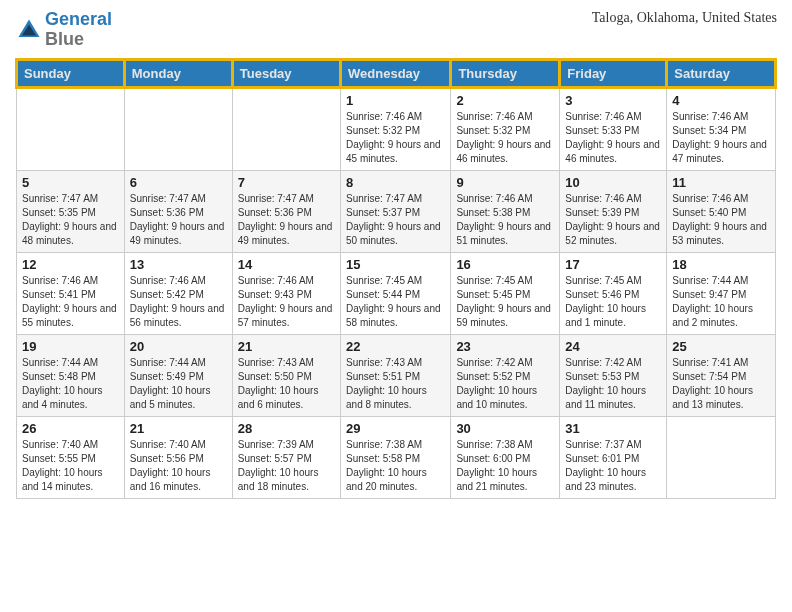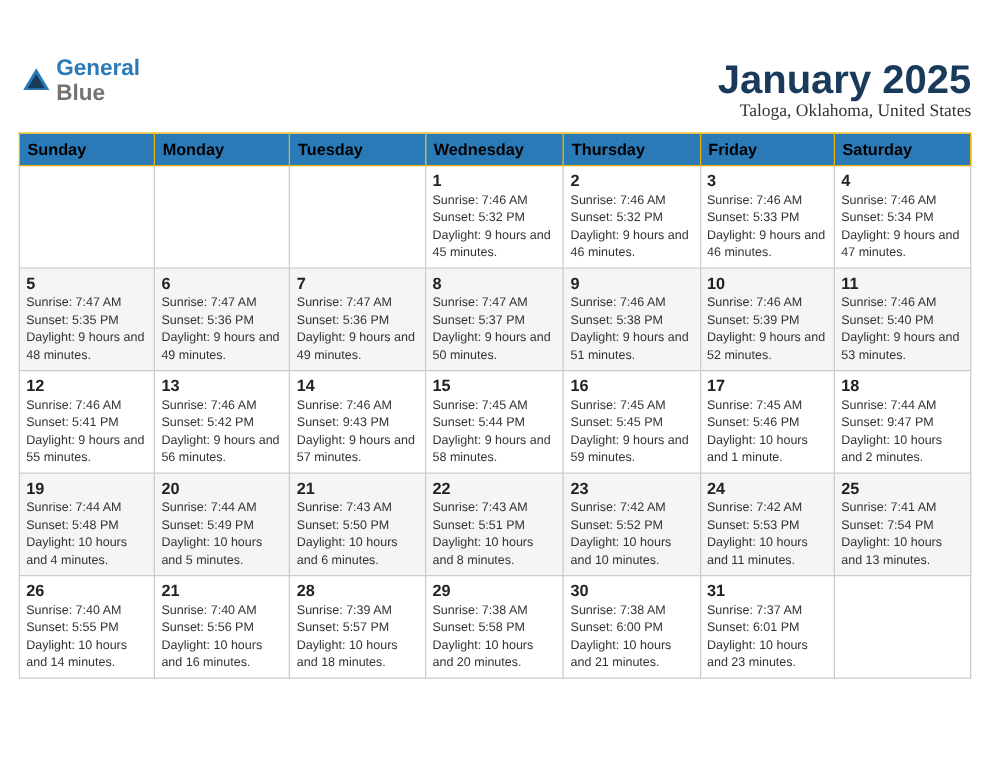--- a/index.html
+++ b/index.html
@@ -19,7 +19,6 @@
       justify-content: space-between;
       align-items: flex-start;
       margin-bottom: 8px;
-      margin-top: 35px;
     }
     .logo {
       display: flex;

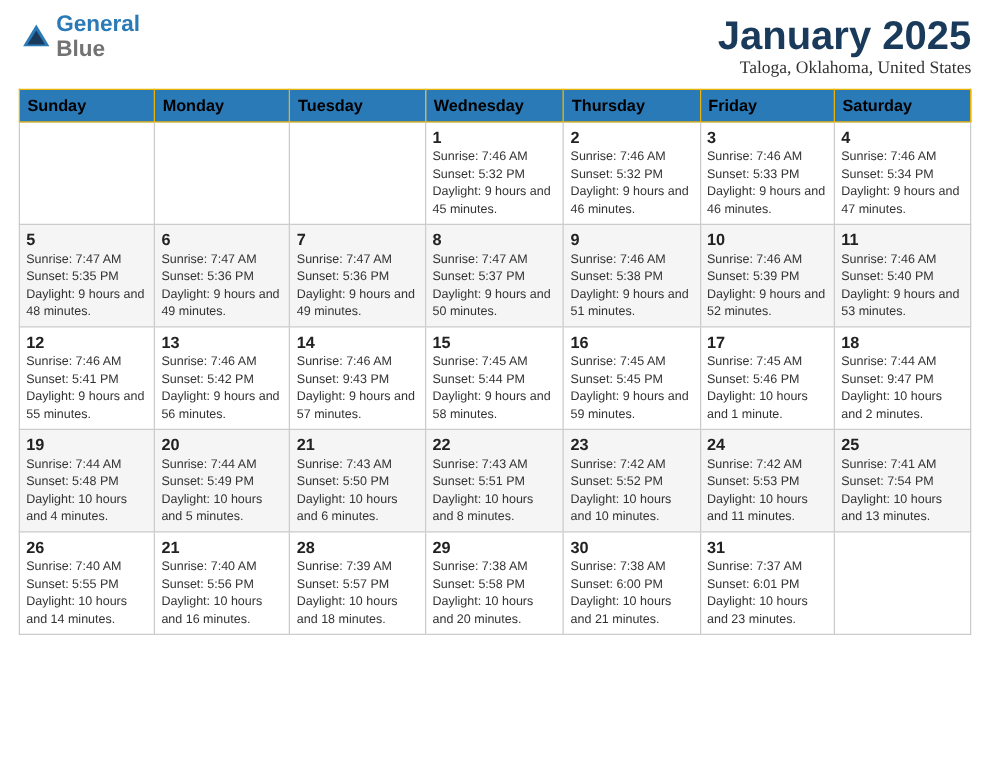--- a/index.html
+++ b/index.html
@@ -107,7 +107,6 @@
       </div>
     </div>
     <div class="title-block">
-      <div class="month-title">January 2025</div>
       <div class="location">Taloga, Oklahoma, United States</div>
     </div>
   </div>

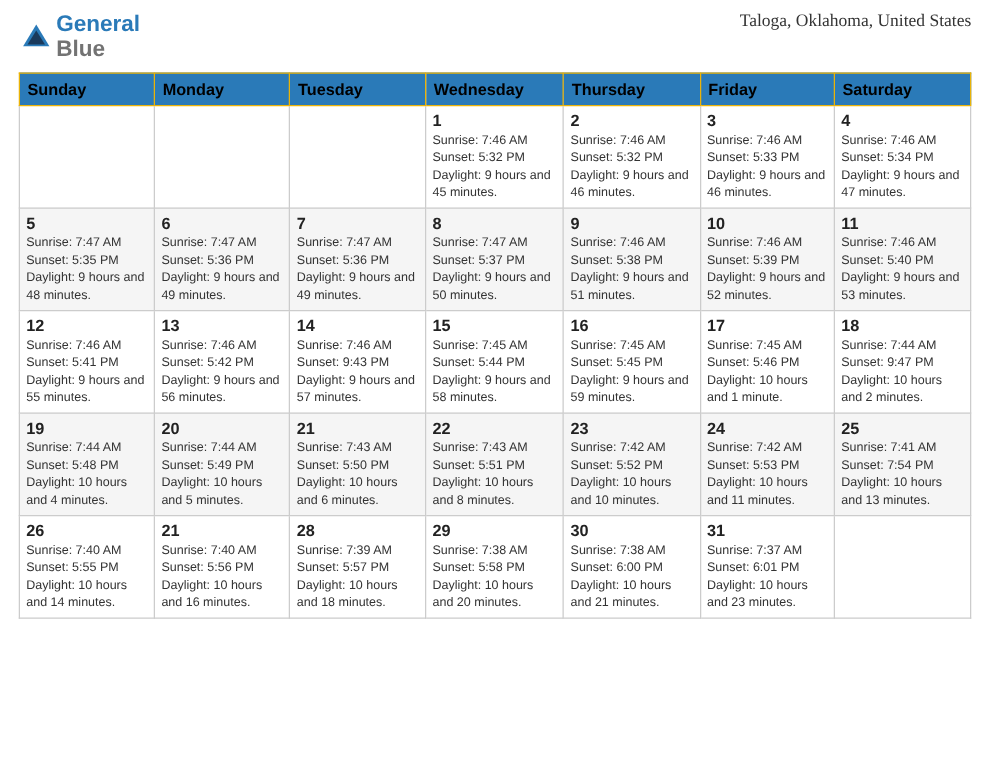--- a/index.html
+++ b/index.html
@@ -58,11 +58,11 @@
     }
     .calendar-table th {
       background-color: #2a7ab8;
-      color: #000000;
+      color: #e5e5e5;
       text-align: left;
       padding: 5px 6px;
       font-size: 13px;
-      border: 1px solid #eab308;
+      border: 3px solid #eab308;
     }
     .calendar-table td {
       border: 1px solid #ccc;

